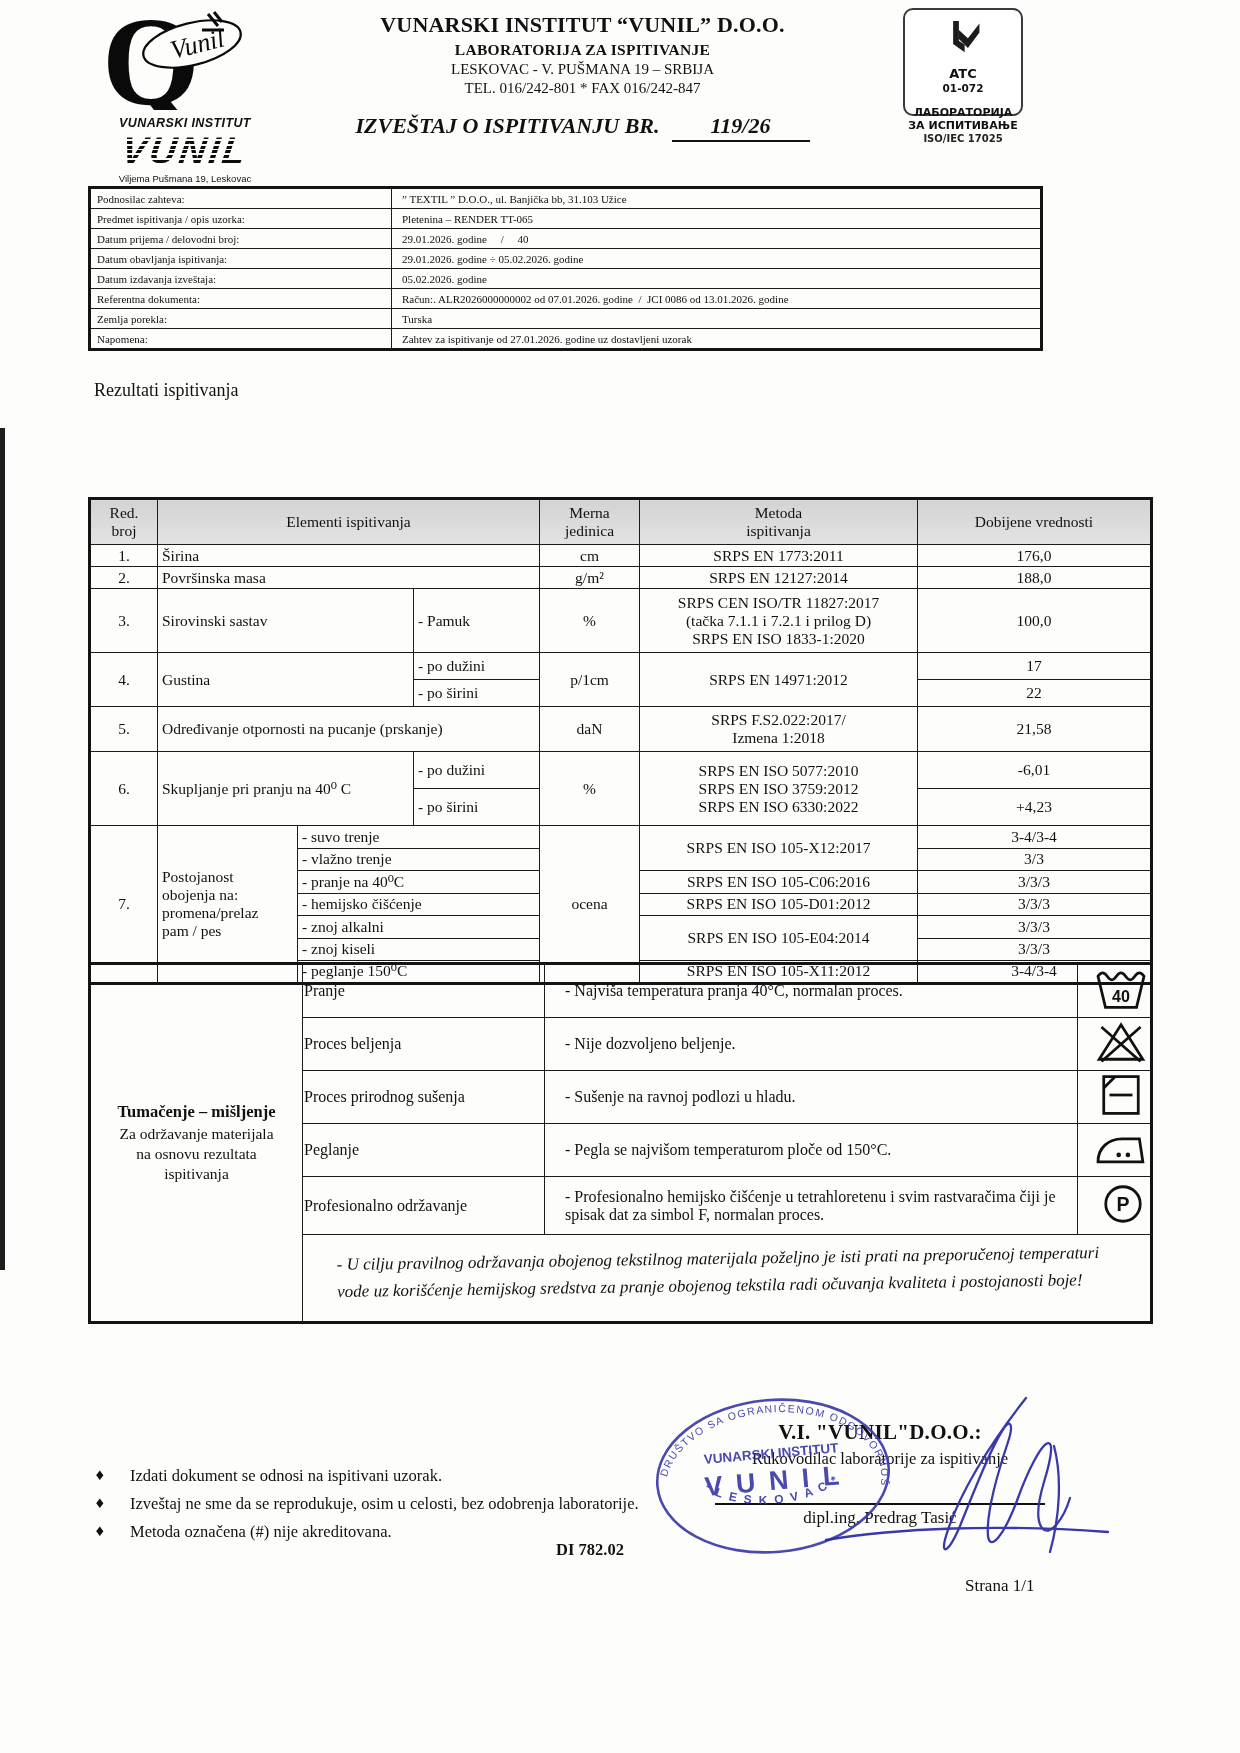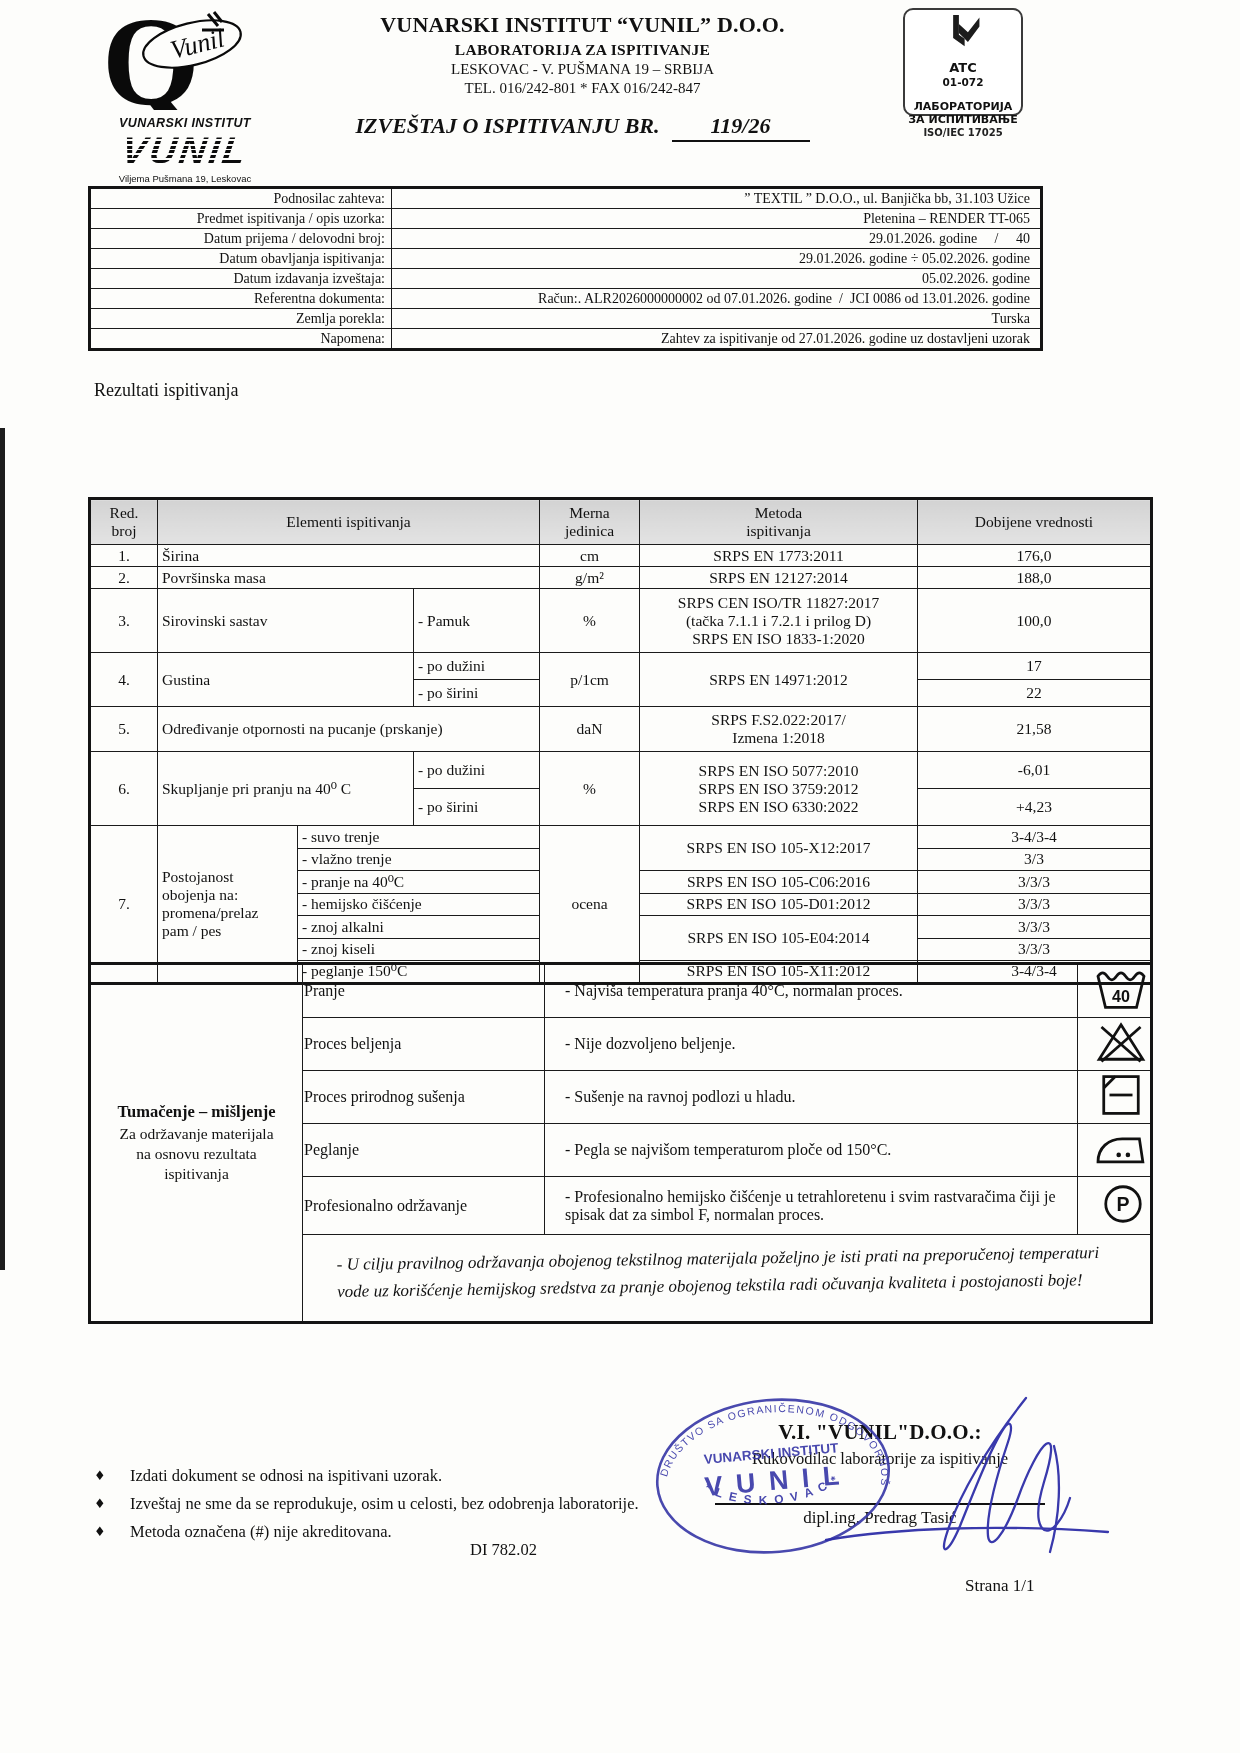--- a/index.html
+++ b/index.html
@@ -24,7 +24,7 @@
   .report-no{display:inline-block;min-width:110px;border-bottom:2.6px solid #111;padding:0 14px 1px 14px;margin-left:12px;font-style:italic;}
 
   .atc-badge{position:absolute;top:8px;left:903px;width:120px;height:108px;border:2px solid #3a3a3a;border-radius:10px;
-             background:#fff;text-align:center;font-family:"DejaVu Sans","Liberation Sans",sans-serif;box-sizing:border-box;}
+             background:#fff;text-align:center;font-family:"DejaVu Sans","Liberation Sans",sans-serif;padding-top:6px;box-sizing:border-box;}
   .atc-name{font-size:13px;font-weight:700;margin-top:0;}
   .atc-no{font-size:10.5px;font-weight:700;margin-top:1px;}
   .atc-lab{font-size:11px;font-weight:700;line-height:13px;margin-top:12px;}

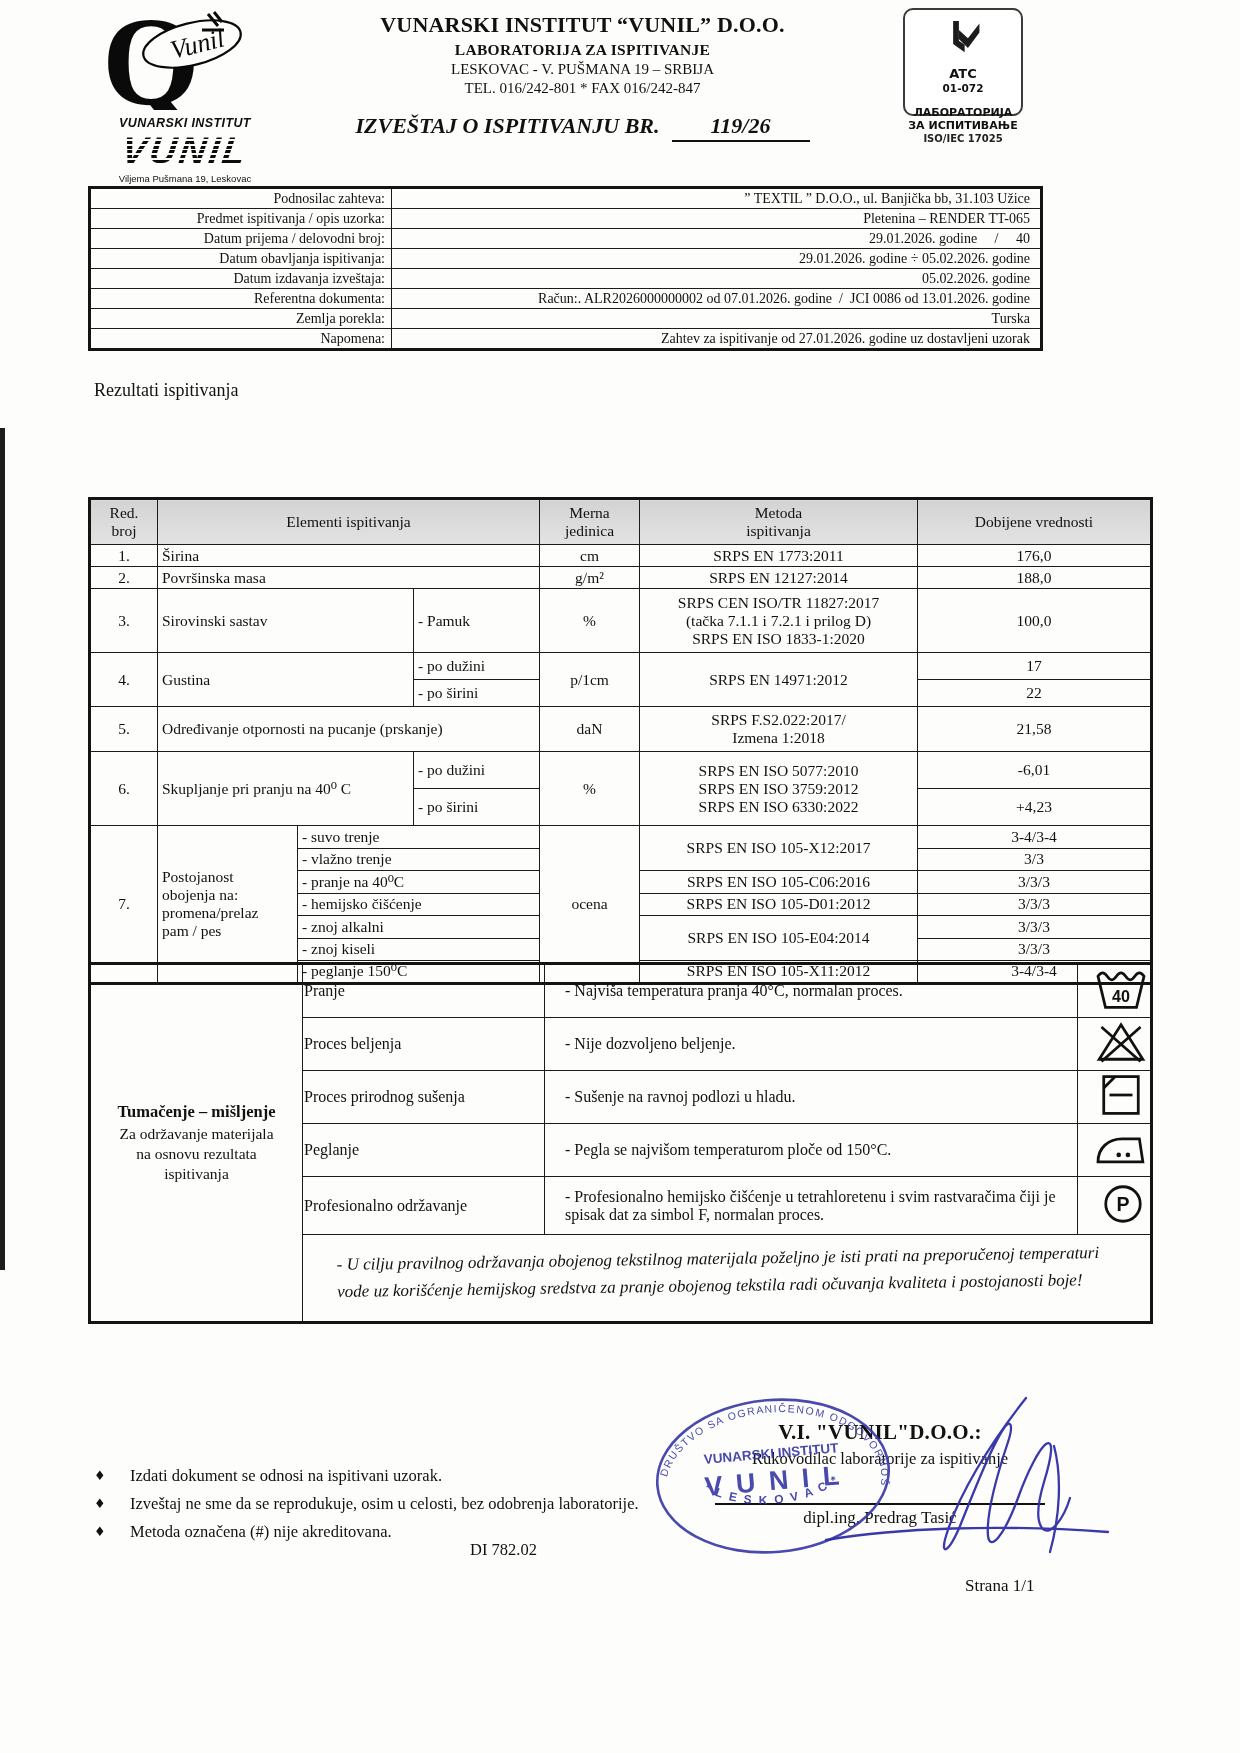--- a/index.html
+++ b/index.html
@@ -32,7 +32,7 @@
 
   
   table{border-collapse:collapse;table-layout:fixed;}
-  .info-table{position:absolute;top:186px;left:88px;width:952px;border:3.5px solid #141414;font-size:14px;text-align:right;}
+  .info-table{position:absolute;top:186px;left:88px;width:952px;border:3.5px solid #141414;font-size:11px;}
   .info-table td{border:1.6px solid #1b1b1b;height:19px;vertical-align:middle;}
   .info-label{padding:0 6px;}
   .info-value{padding:0 10px;white-space:pre-wrap;}

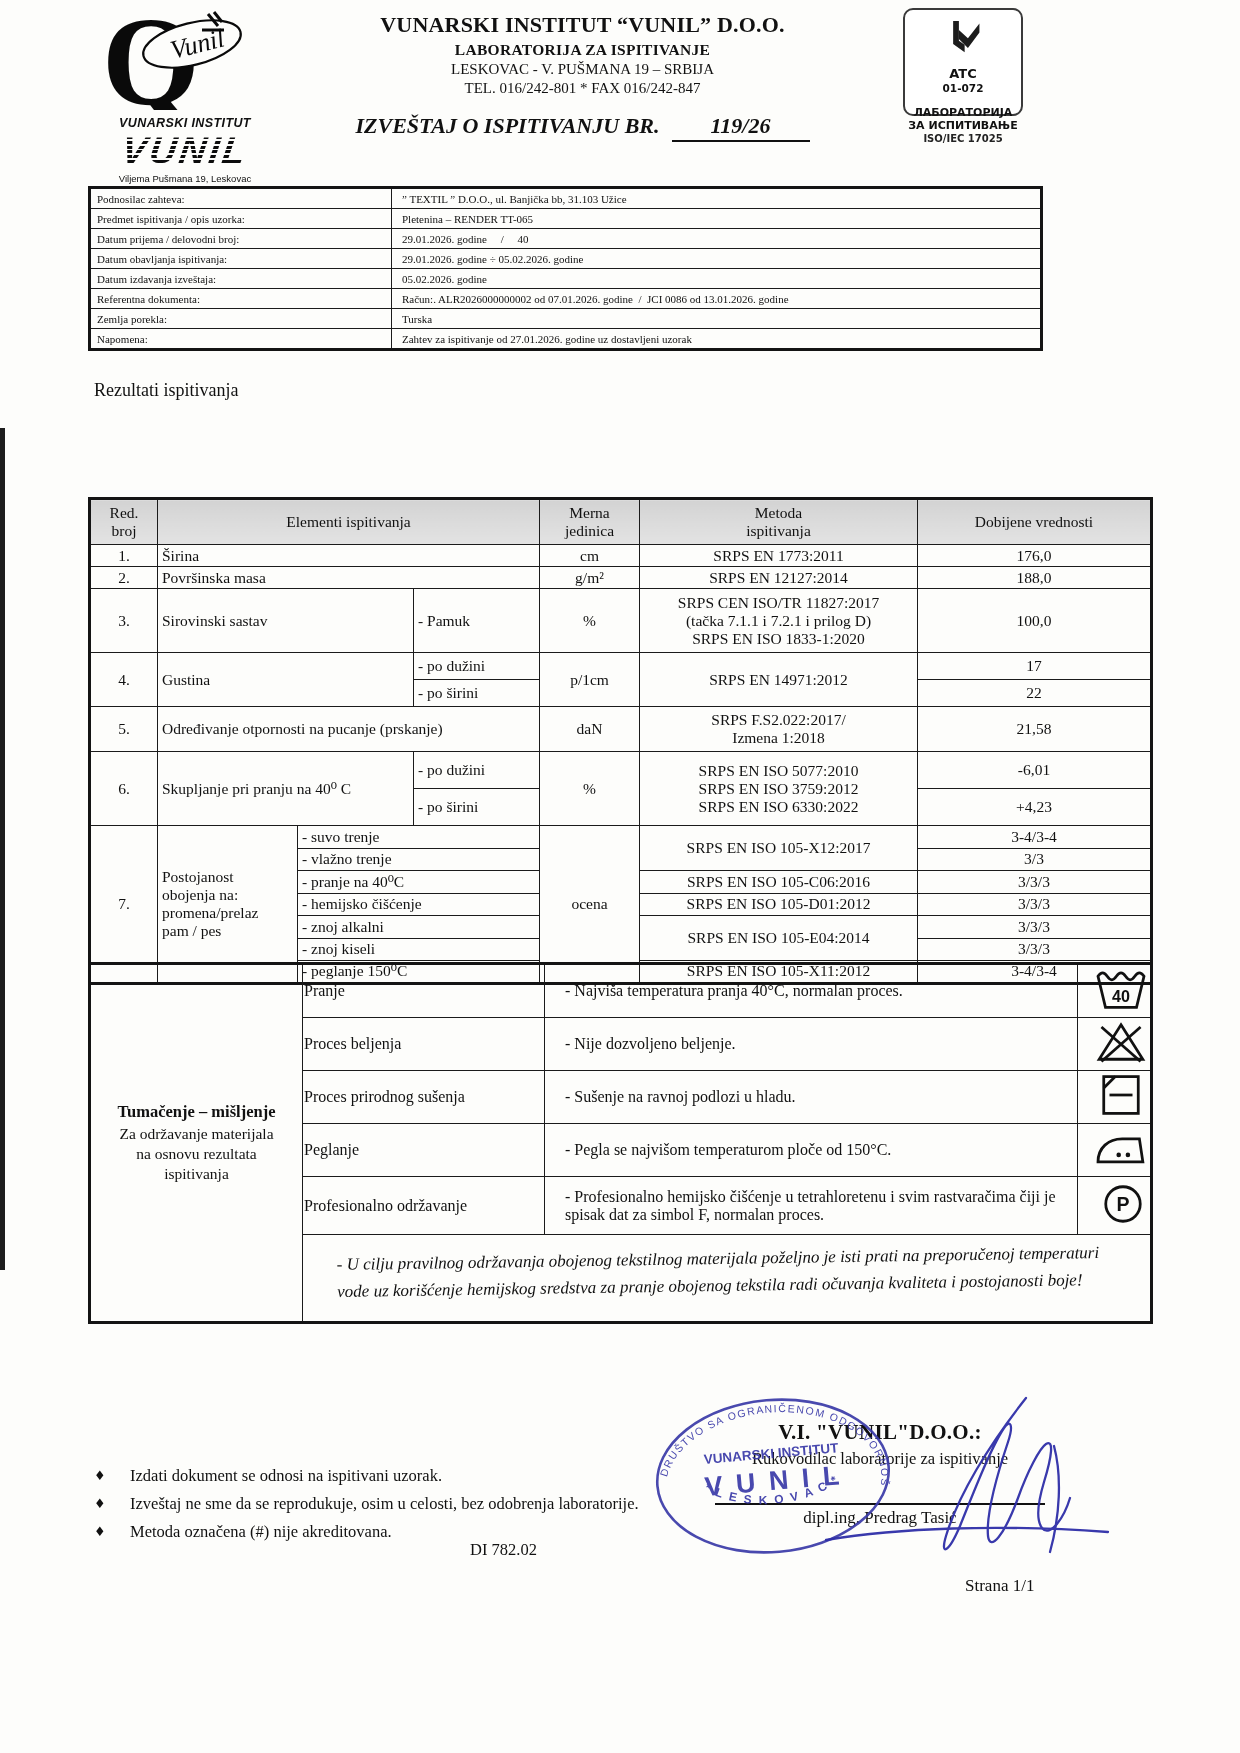--- a/index.html
+++ b/index.html
@@ -77,7 +77,7 @@
   .foot-notes{position:absolute;top:1462px;left:94px;width:580px;font-size:16.5px;}
   .fn-row{display:flex;line-height:28px;}
   .fn-bullet{width:36px;font-family:"DejaVu Sans",sans-serif;font-size:13px;}
-  .doc-code{position:absolute;top:1540px;left:470px;width:240px;text-align:left;font-weight:400;font-size:16.5px;}
+  .doc-code{position:absolute;top:1540px;left:470px;width:240px;text-align:center;font-weight:700;font-size:16.5px;}
   .page-num{position:absolute;top:1576px;left:965px;font-size:17px;}
 </style>
 </head>

